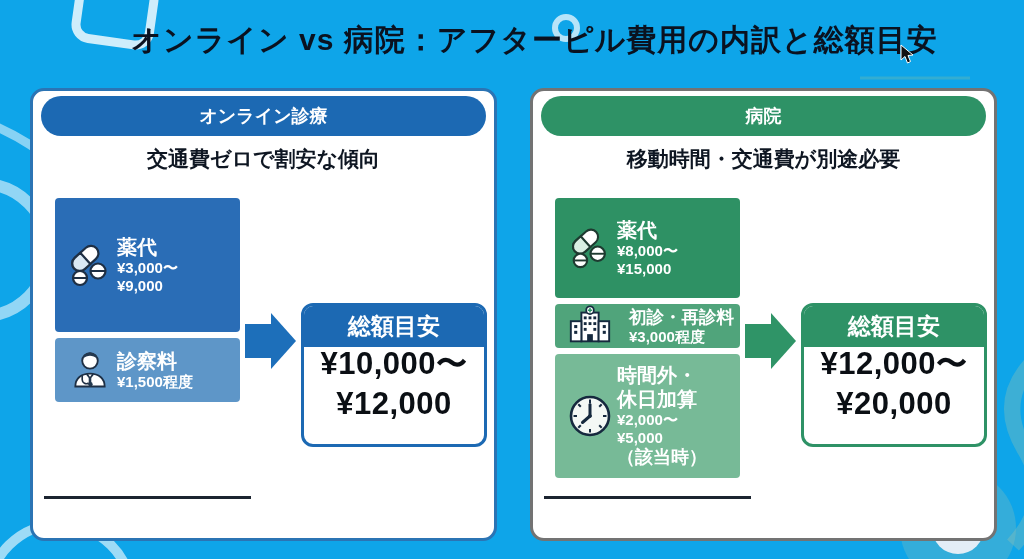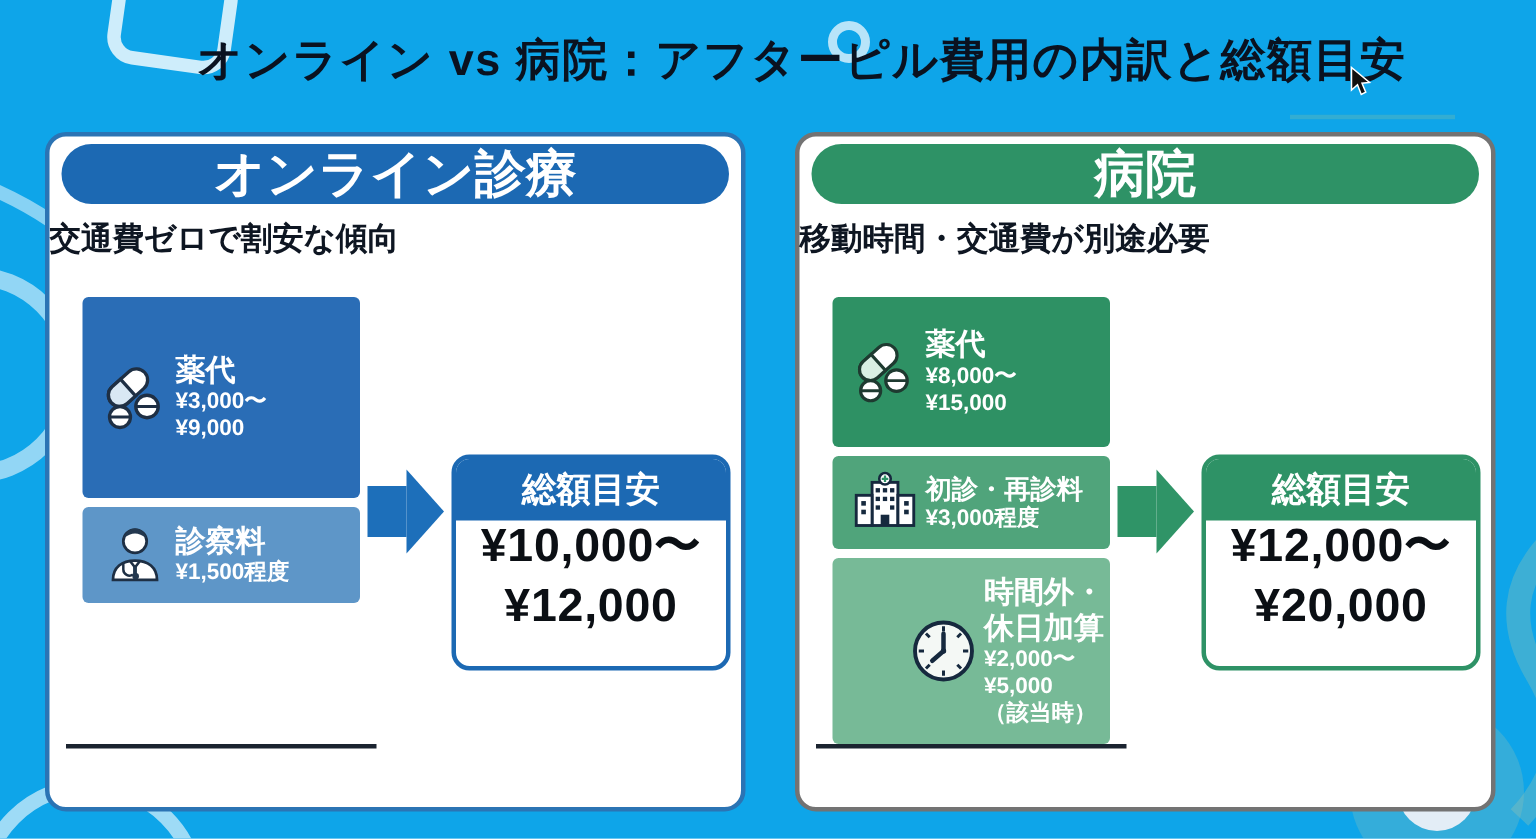--- a/index.html
+++ b/index.html
@@ -23,7 +23,7 @@
   .panel.hospital{left:530px; border:3px solid #737373;}
   .panel-header{
     position:absolute; top:5px; left:8px; right:8px; height:40px;
-    border-radius:20px; color:#fff; font-size:34px; font-weight:bold;
+    border-radius:20px; color:#fff; font-size:18px; font-weight:bold;
     display:flex; align-items:center; justify-content:center;
   }
   .online .panel-header{background:#1c69b3;}

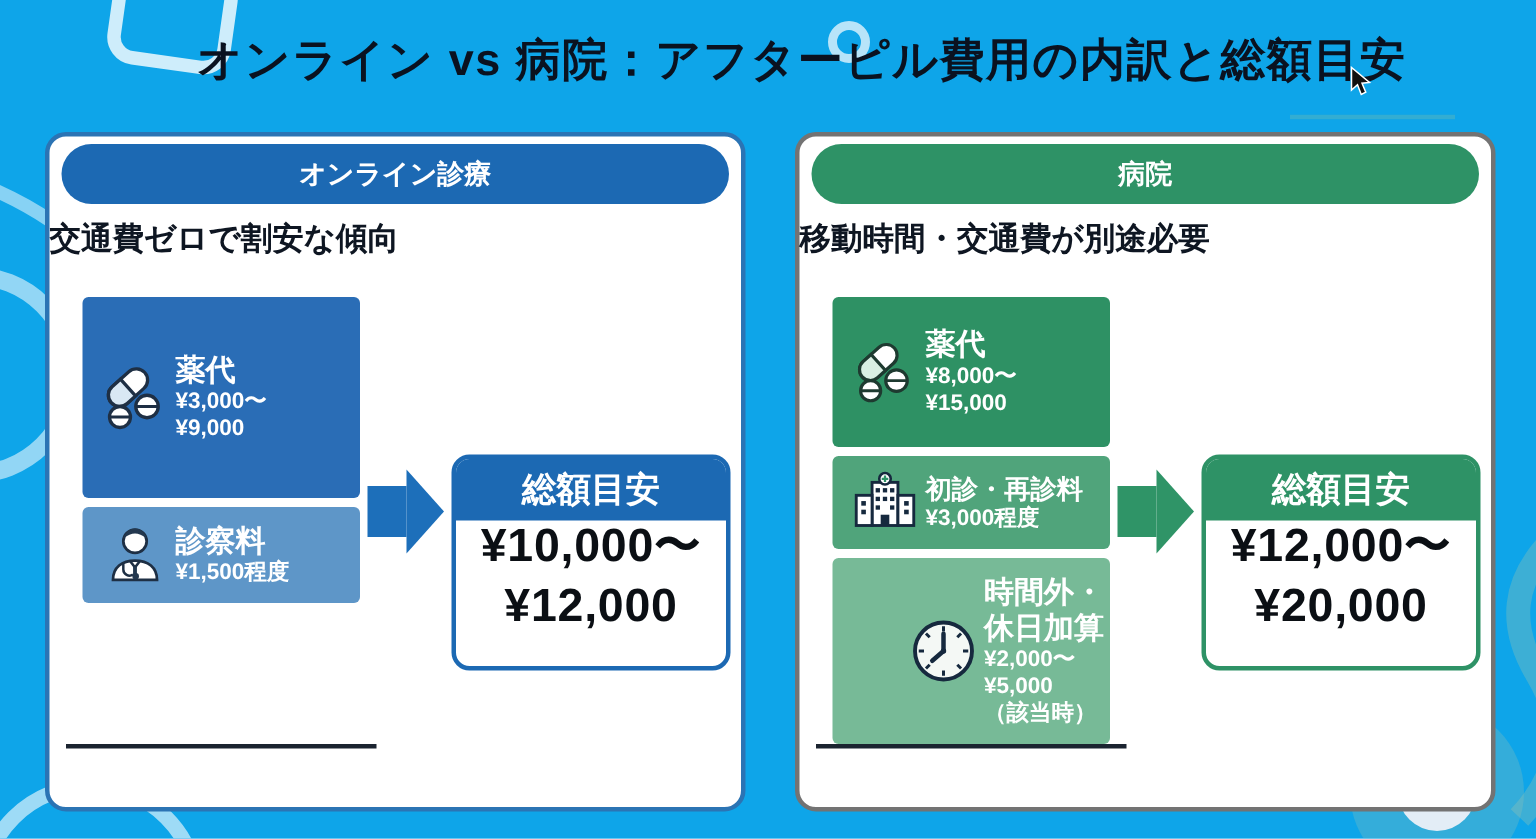--- a/index.html
+++ b/index.html
@@ -29,7 +29,7 @@
   .online .panel-header{background:#1c69b3;}
   .hospital .panel-header{background:#2e9266;}
   .panel-sub{
-    position:absolute; top:54px; left:0; right:0; 
+    position:absolute; top:54px; left:0; right:0; text-align:center;
     font-size:21px; font-weight:bold; color:#0e1622;
   }
   .items{position:absolute; left:22px; top:107px; width:185px;}

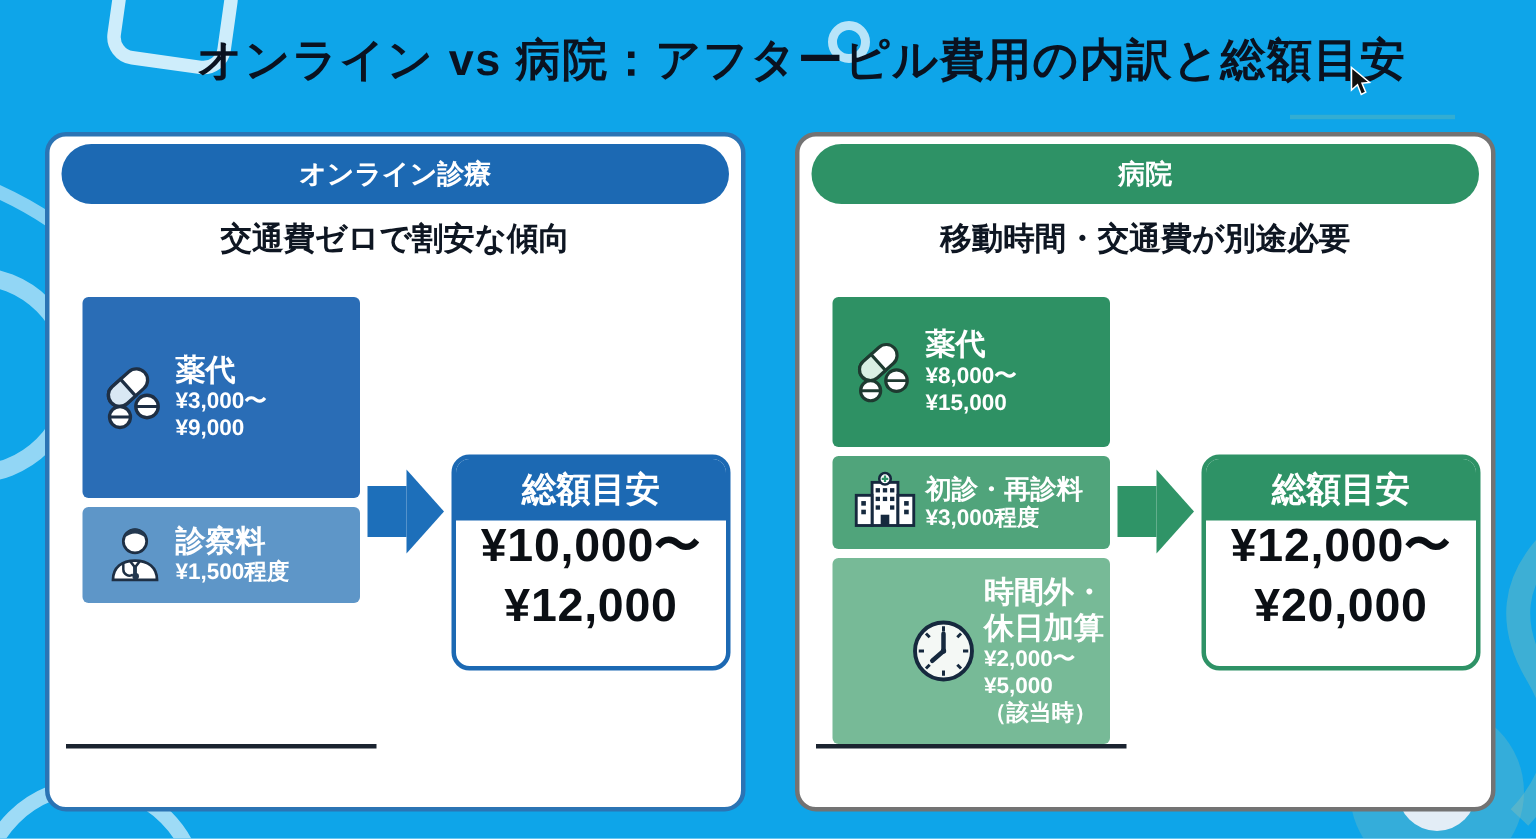--- a/index.html
+++ b/index.html
@@ -41,7 +41,7 @@
   .online  .item-box:nth-child(2){height:64px;  background:#5e96c8;}
   .online  .item-box:nth-child(3){height:82px;  background:#7eafd6;}
   .hospital .item-box:nth-child(1){height:100px; background:#2e9164;}
-  .hospital .item-box:nth-child(2){height:62px;  background:#50a47b;}
+  .hospital .item-box:nth-child(2){height:44px;  background:#50a47b;gap:12px;}
   .hospital .item-box:nth-child(3){height:124px; background:#77ba97;justify-content:flex-end;}
   .icon{width:54px; flex:0 0 54px; display:flex; align-items:center; justify-content:center;}
   .item-text{display:flex; flex-direction:column; line-height:1.2;}

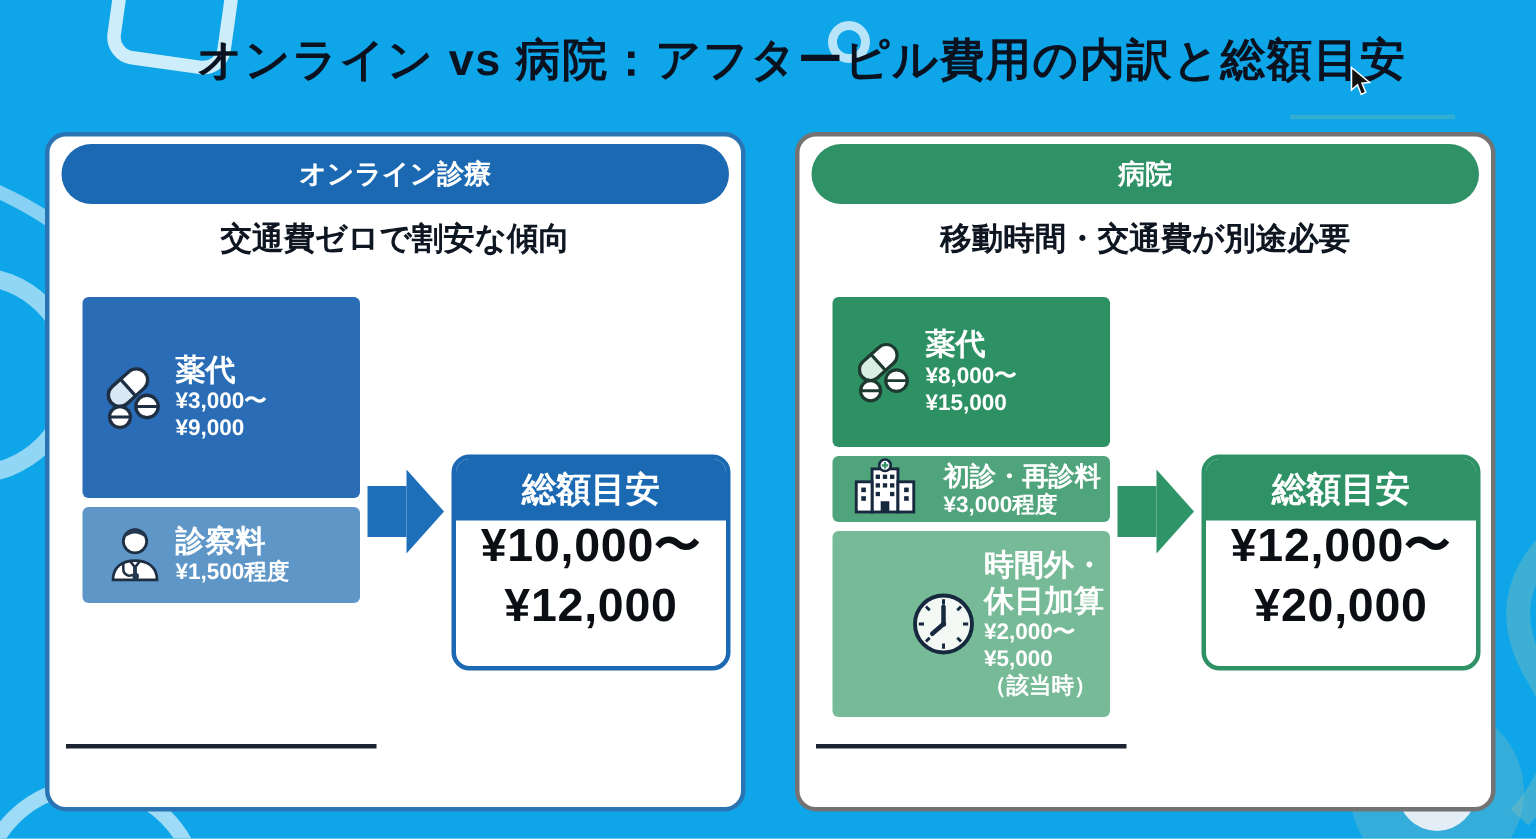--- a/index.html
+++ b/index.html
@@ -42,7 +42,7 @@
   .online  .item-box:nth-child(3){height:82px;  background:#7eafd6;}
   .hospital .item-box:nth-child(1){height:100px; background:#2e9164;}
   .hospital .item-box:nth-child(2){height:44px;  background:#50a47b;gap:12px;}
-  .hospital .item-box:nth-child(3){height:124px; background:#77ba97;justify-content:flex-end;}
+  .hospital .item-box:nth-child(3){height:124px; background:#77ba97;}
   .icon{width:54px; flex:0 0 54px; display:flex; align-items:center; justify-content:center;}
   .item-text{display:flex; flex-direction:column; line-height:1.2;}
   .item-title{font-size:20px; font-weight:bold; white-space:nowrap;}

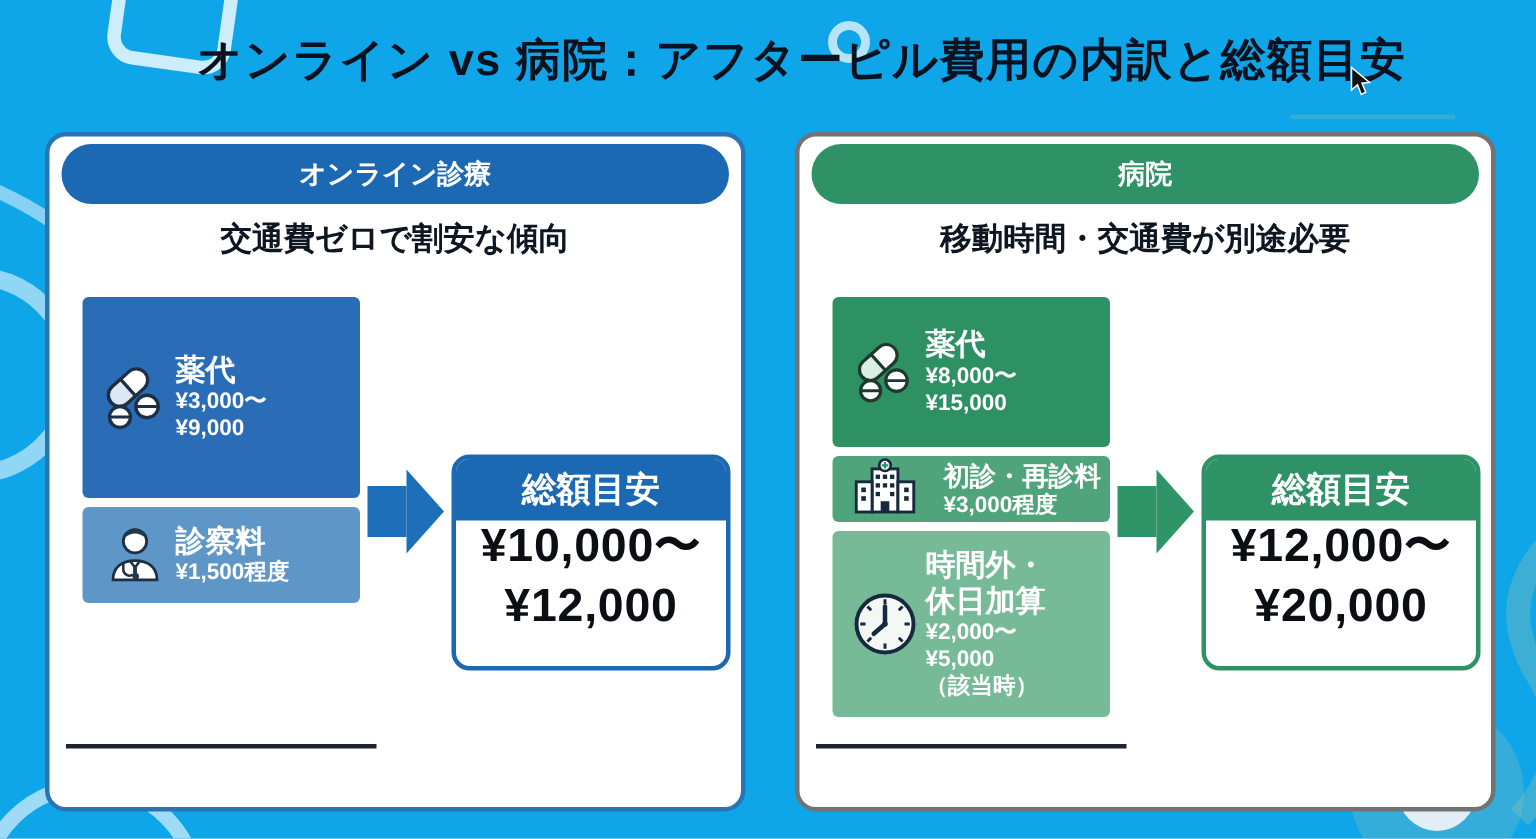--- a/index.html
+++ b/index.html
@@ -48,7 +48,7 @@
   .item-title{font-size:20px; font-weight:bold; white-space:nowrap;}
   .hospital .item-box:nth-child(2) .item-title{font-size:17.5px;}
   .item-amount{font-size:15px; font-weight:bold; white-space:nowrap;}
-  .item-amount.small{font-size:15px;}
+  .item-amount.small{font-size:18px;}
   .baseline{position:absolute; left:11px; top:405px; width:207px; height:3px; background:#1b2430;}
   .arrow{position:absolute; left:212px; top:222px; display:flex; align-items:center;}
   .arrow .stem{display:block; width:26px; height:34px;}

